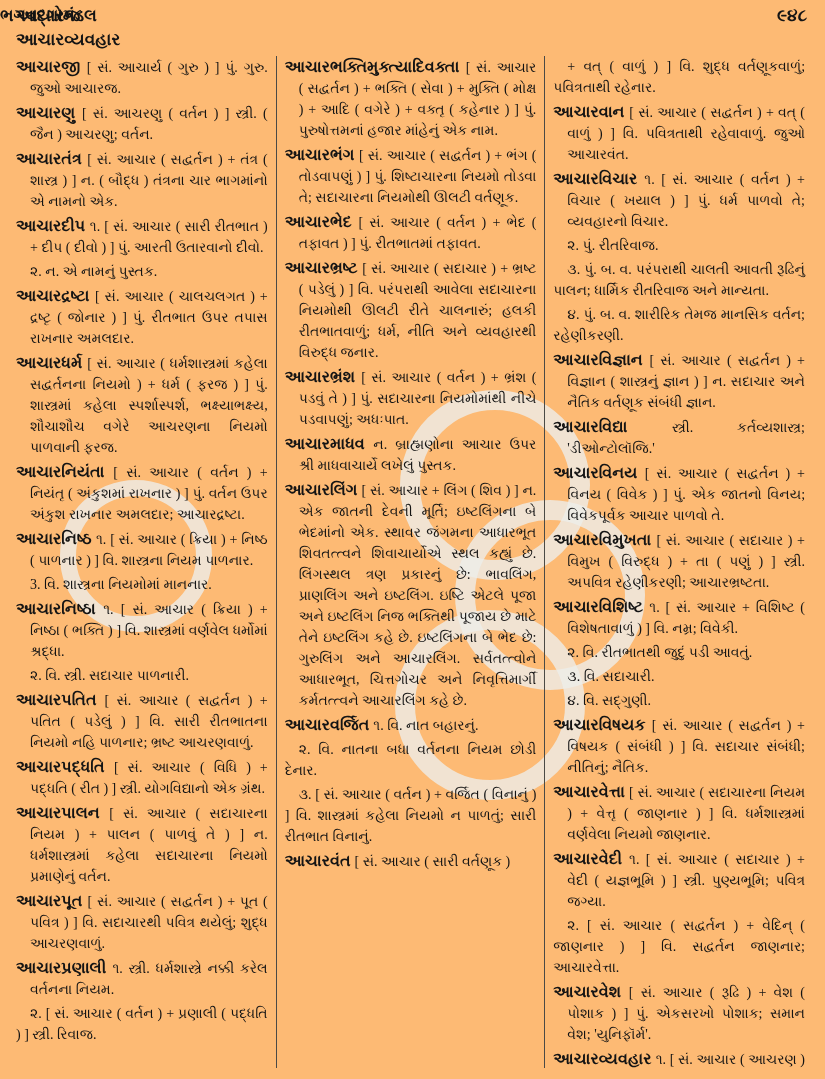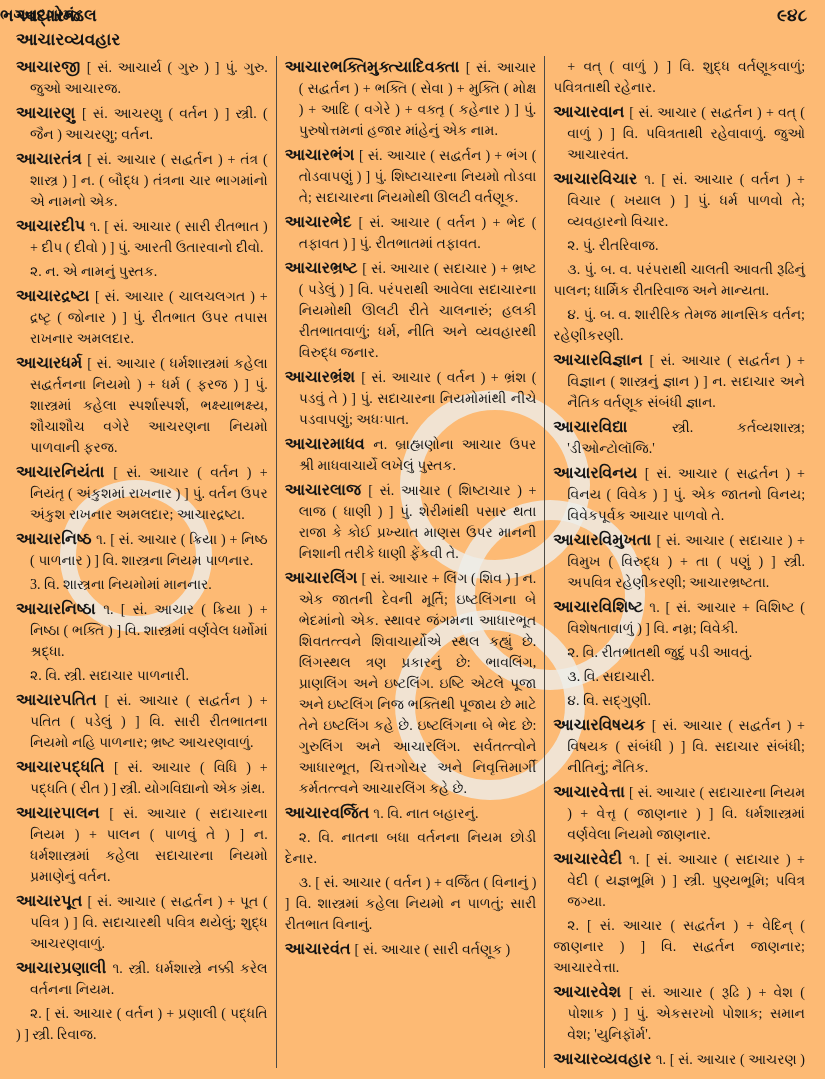--- a/index.html
+++ b/index.html
@@ -102,7 +102,6 @@
         <p class="entry"><b class="headword">આચારભ્રષ્ટ </b>[ સં. આચાર ( સદાચાર ) + ભ્રષ્ટ ( પડેલું ) ] વિ. પરંપરાથી આવેલા સદાચારના નિયમોથી ઊલટી રીતે ચાલનારું; હલકી રીતભાતવાળું; ધર્મ, નીતિ અને વ્યવહારથી વિરુદ્ધ જનાર.</p>
         <p class="entry"><b class="headword">આચારભ્રંશ </b>[ સં. આચાર ( વર્તન ) + ભ્રંશ ( પડવું તે ) ] પું. સદાચારના નિયમોમાંથી નીચે પડવાપણું; અધઃપાત.</p>
         <p class="entry"><b class="headword">આચારમાધવ </b>ન. બ્રાહ્મણોના આચાર ઉપર શ્રી માધવાચાર્યે લખેલું પુસ્તક.</p>
-        <p class="entry"><b class="headword">આચારલાજ </b>[ સં. આચાર ( શિષ્ટાચાર ) + લાજ ( ધાણી ) ] પું. શેરીમાંથી પસાર થતા રાજા કે કોઈ પ્રખ્યાત માણસ ઉપર માનની નિશાની તરીકે ધાણી ફેંકવી તે.</p>
         <p class="entry"><b class="headword">આચારલિંગ </b>[ સં. આચાર + લિંગ ( શિવ ) ] ન. એક જાતની દેવની મૂર્તિ; ઇષ્ટલિંગના બે ભેદમાંનો એક. સ્થાવર જંગમના આધારભૂત શિવતત્ત્વને શિવાચાર્યોએ સ્થલ કહ્યું છે. લિંગસ્થલ ત્રણ પ્રકારનું છે: ભાવલિંગ, પ્રાણલિંગ અને ઇષ્ટલિંગ. ઇષ્ટિ એટલે પૂજા અને ઇષ્ટલિંગ નિજ ભક્તિથી પૂજાય છે માટે તેને ઇષ્ટલિંગ કહે છે. ઇષ્ટલિંગના બે ભેદ છે: ગુરુલિંગ અને આચારલિંગ. સર્વતત્ત્વોને આધારભૂત, ચિત્તગોચર અને નિવૃત્તિમાર્ગી કર્મતત્ત્વને આચારલિંગ કહે છે.</p>
         <p class="entry"><b class="headword">આચારવર્જિત </b>૧. વિ. નાત બહારનું.</p>
         <p class="sense">૨. વિ. નાતના બધા વર્તનના નિયમ છોડી દેનાર.</p>

